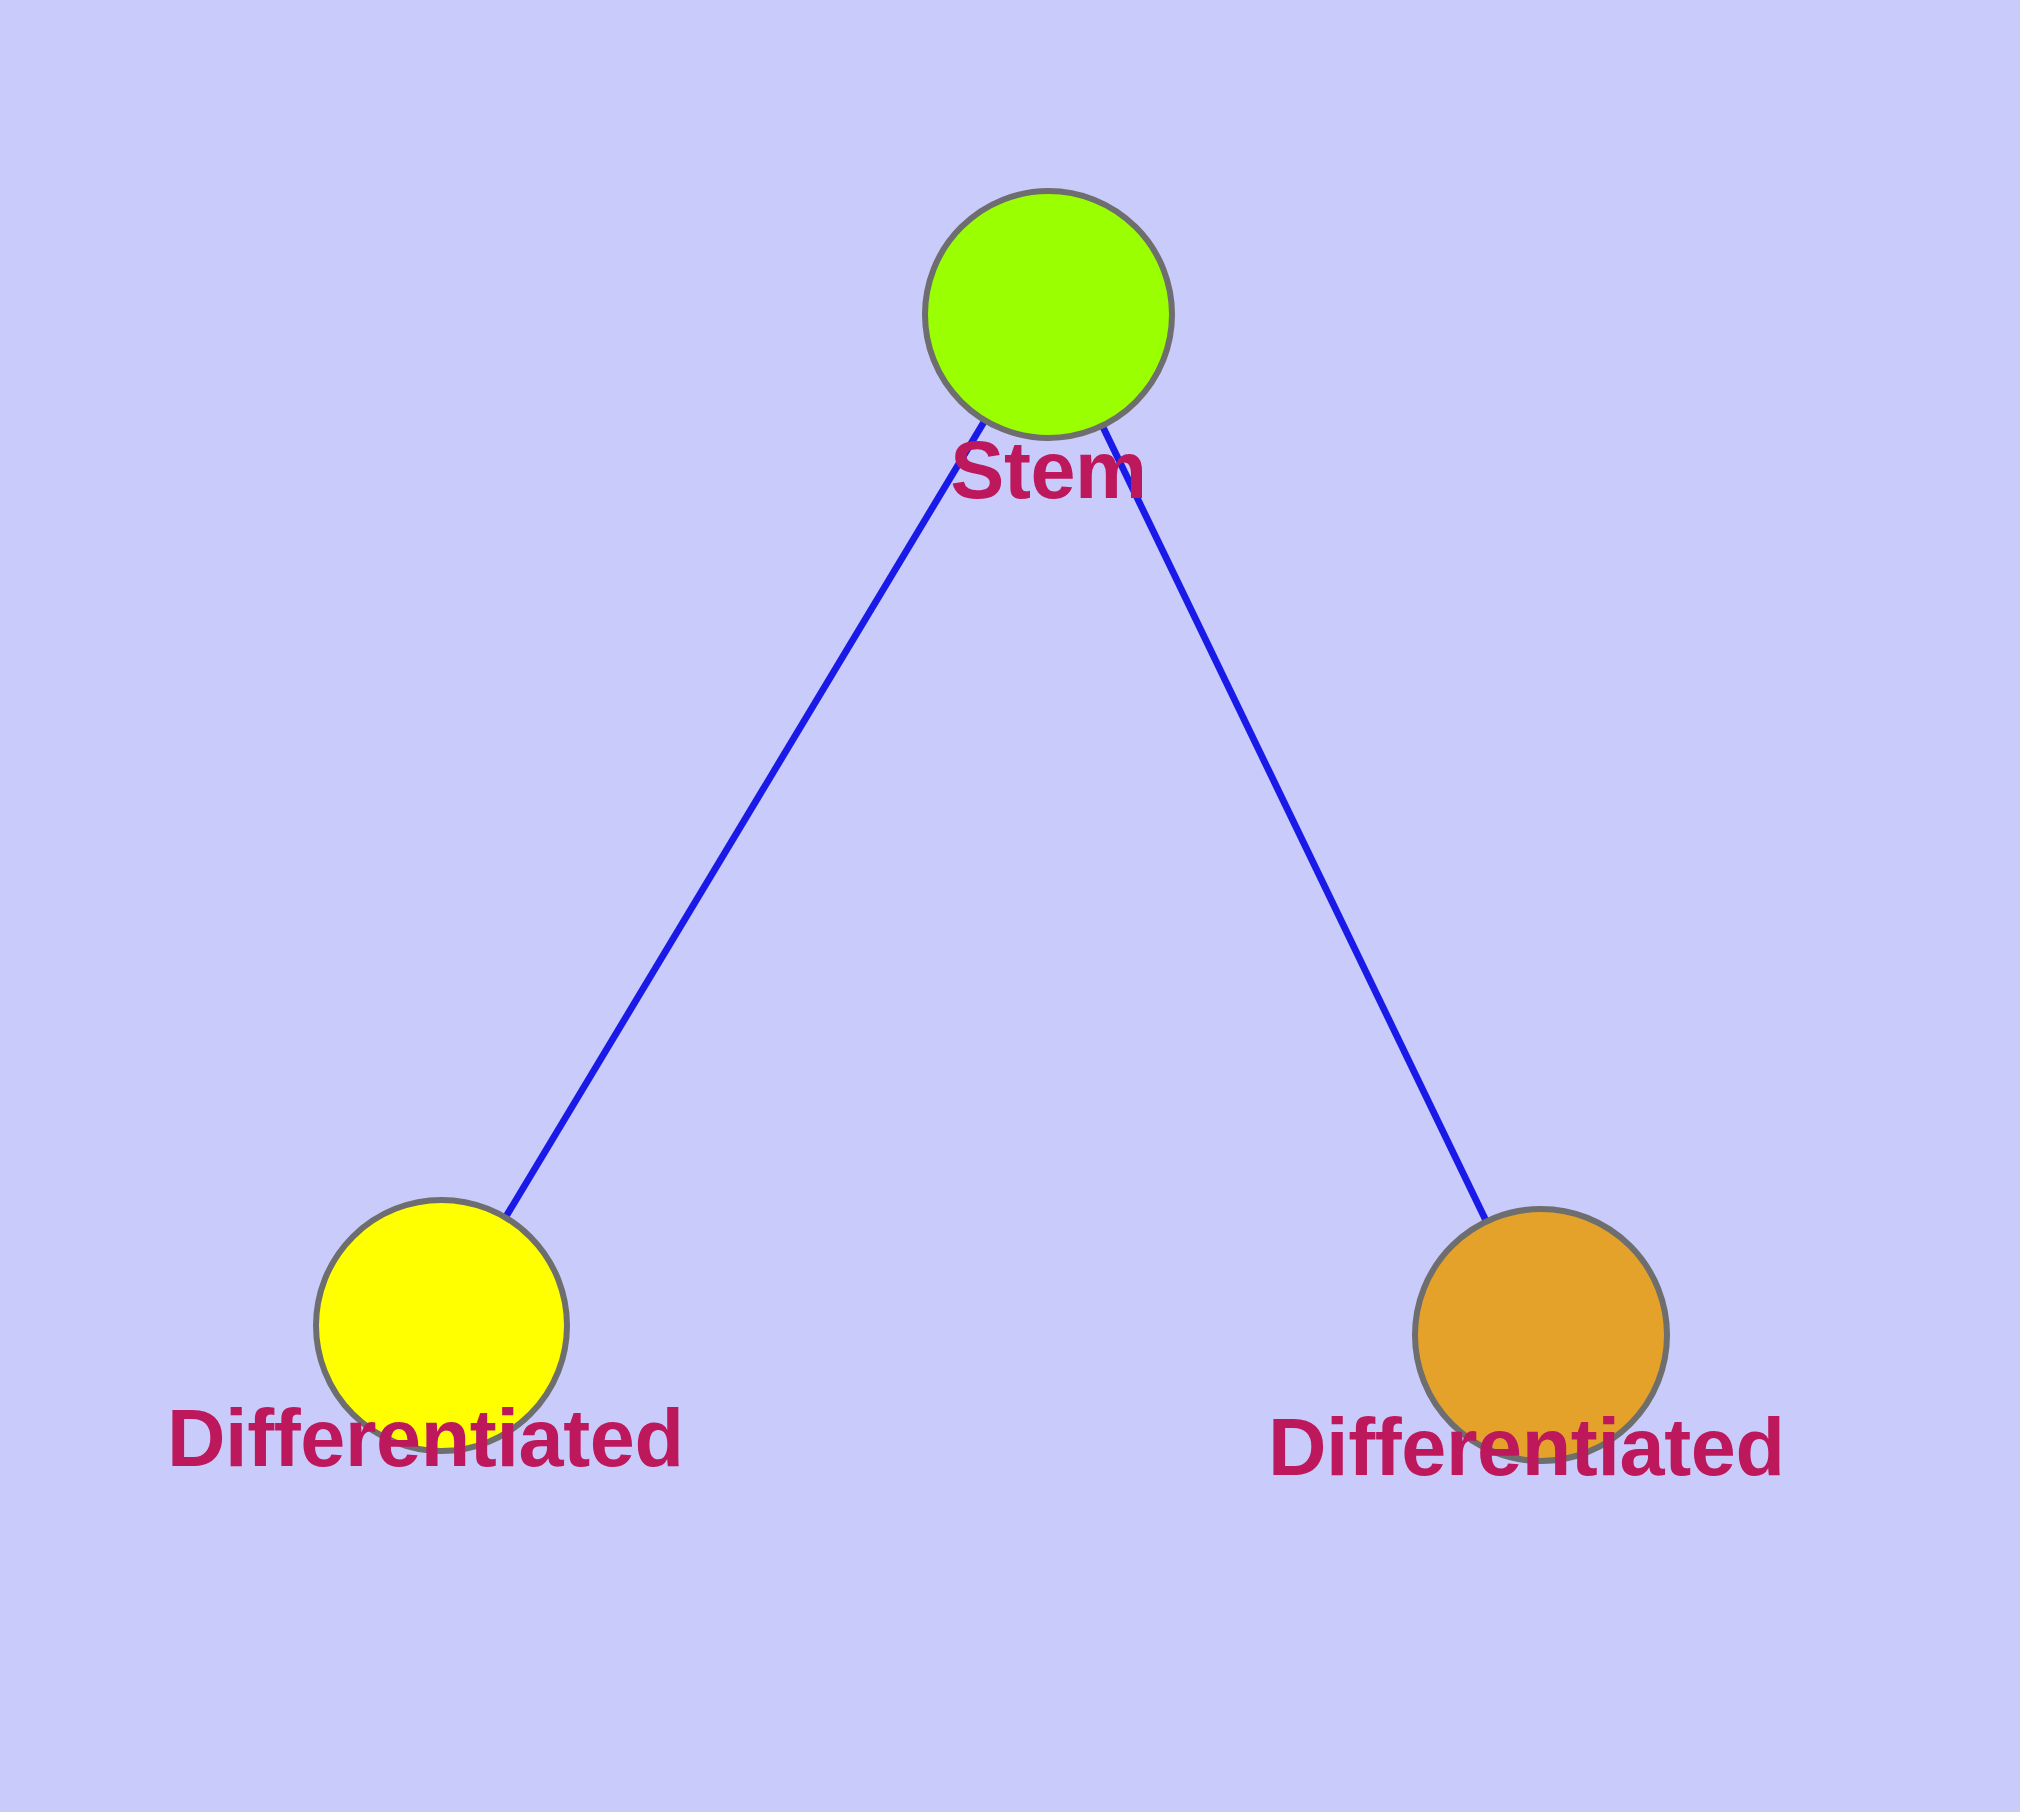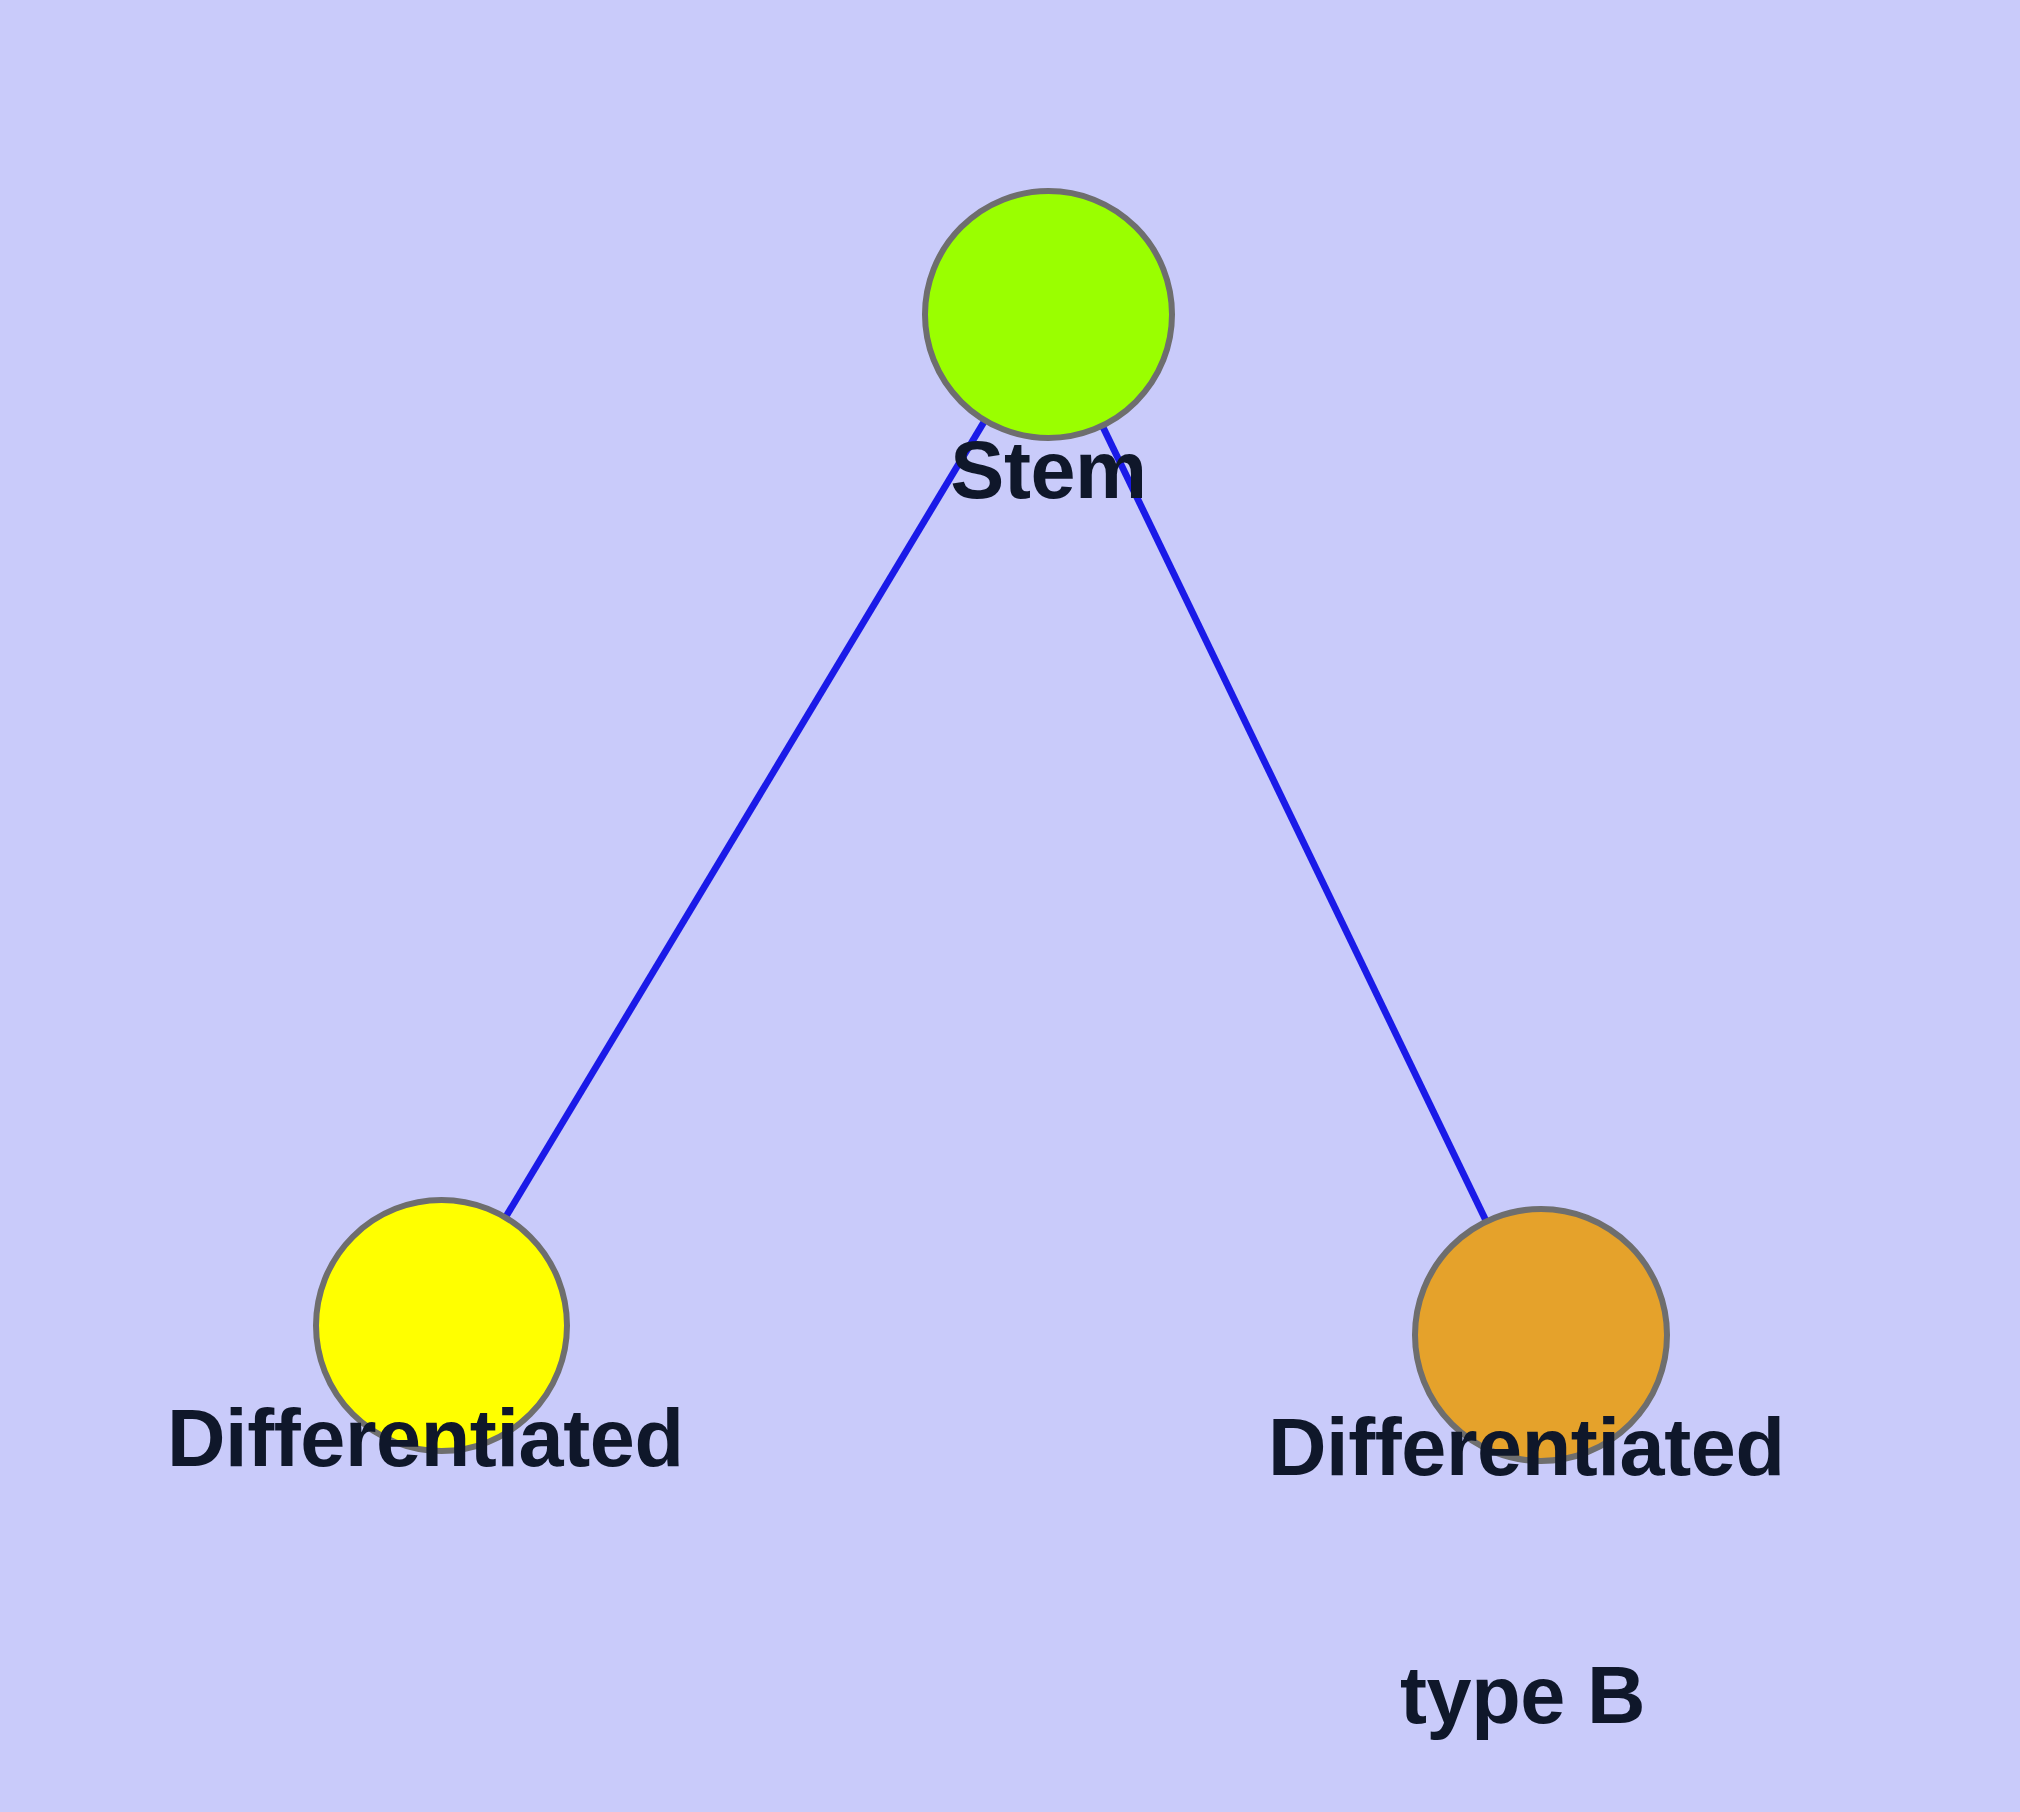--- a/index.html
+++ b/index.html
@@ -35,7 +35,7 @@
     position: absolute;
     text-align: center;
     font-weight: bold;
-    color: #0f172a;
+    color: #be185d;
     white-space: pre;
     line-height: 1.02;
     letter-spacing: -0.4px;

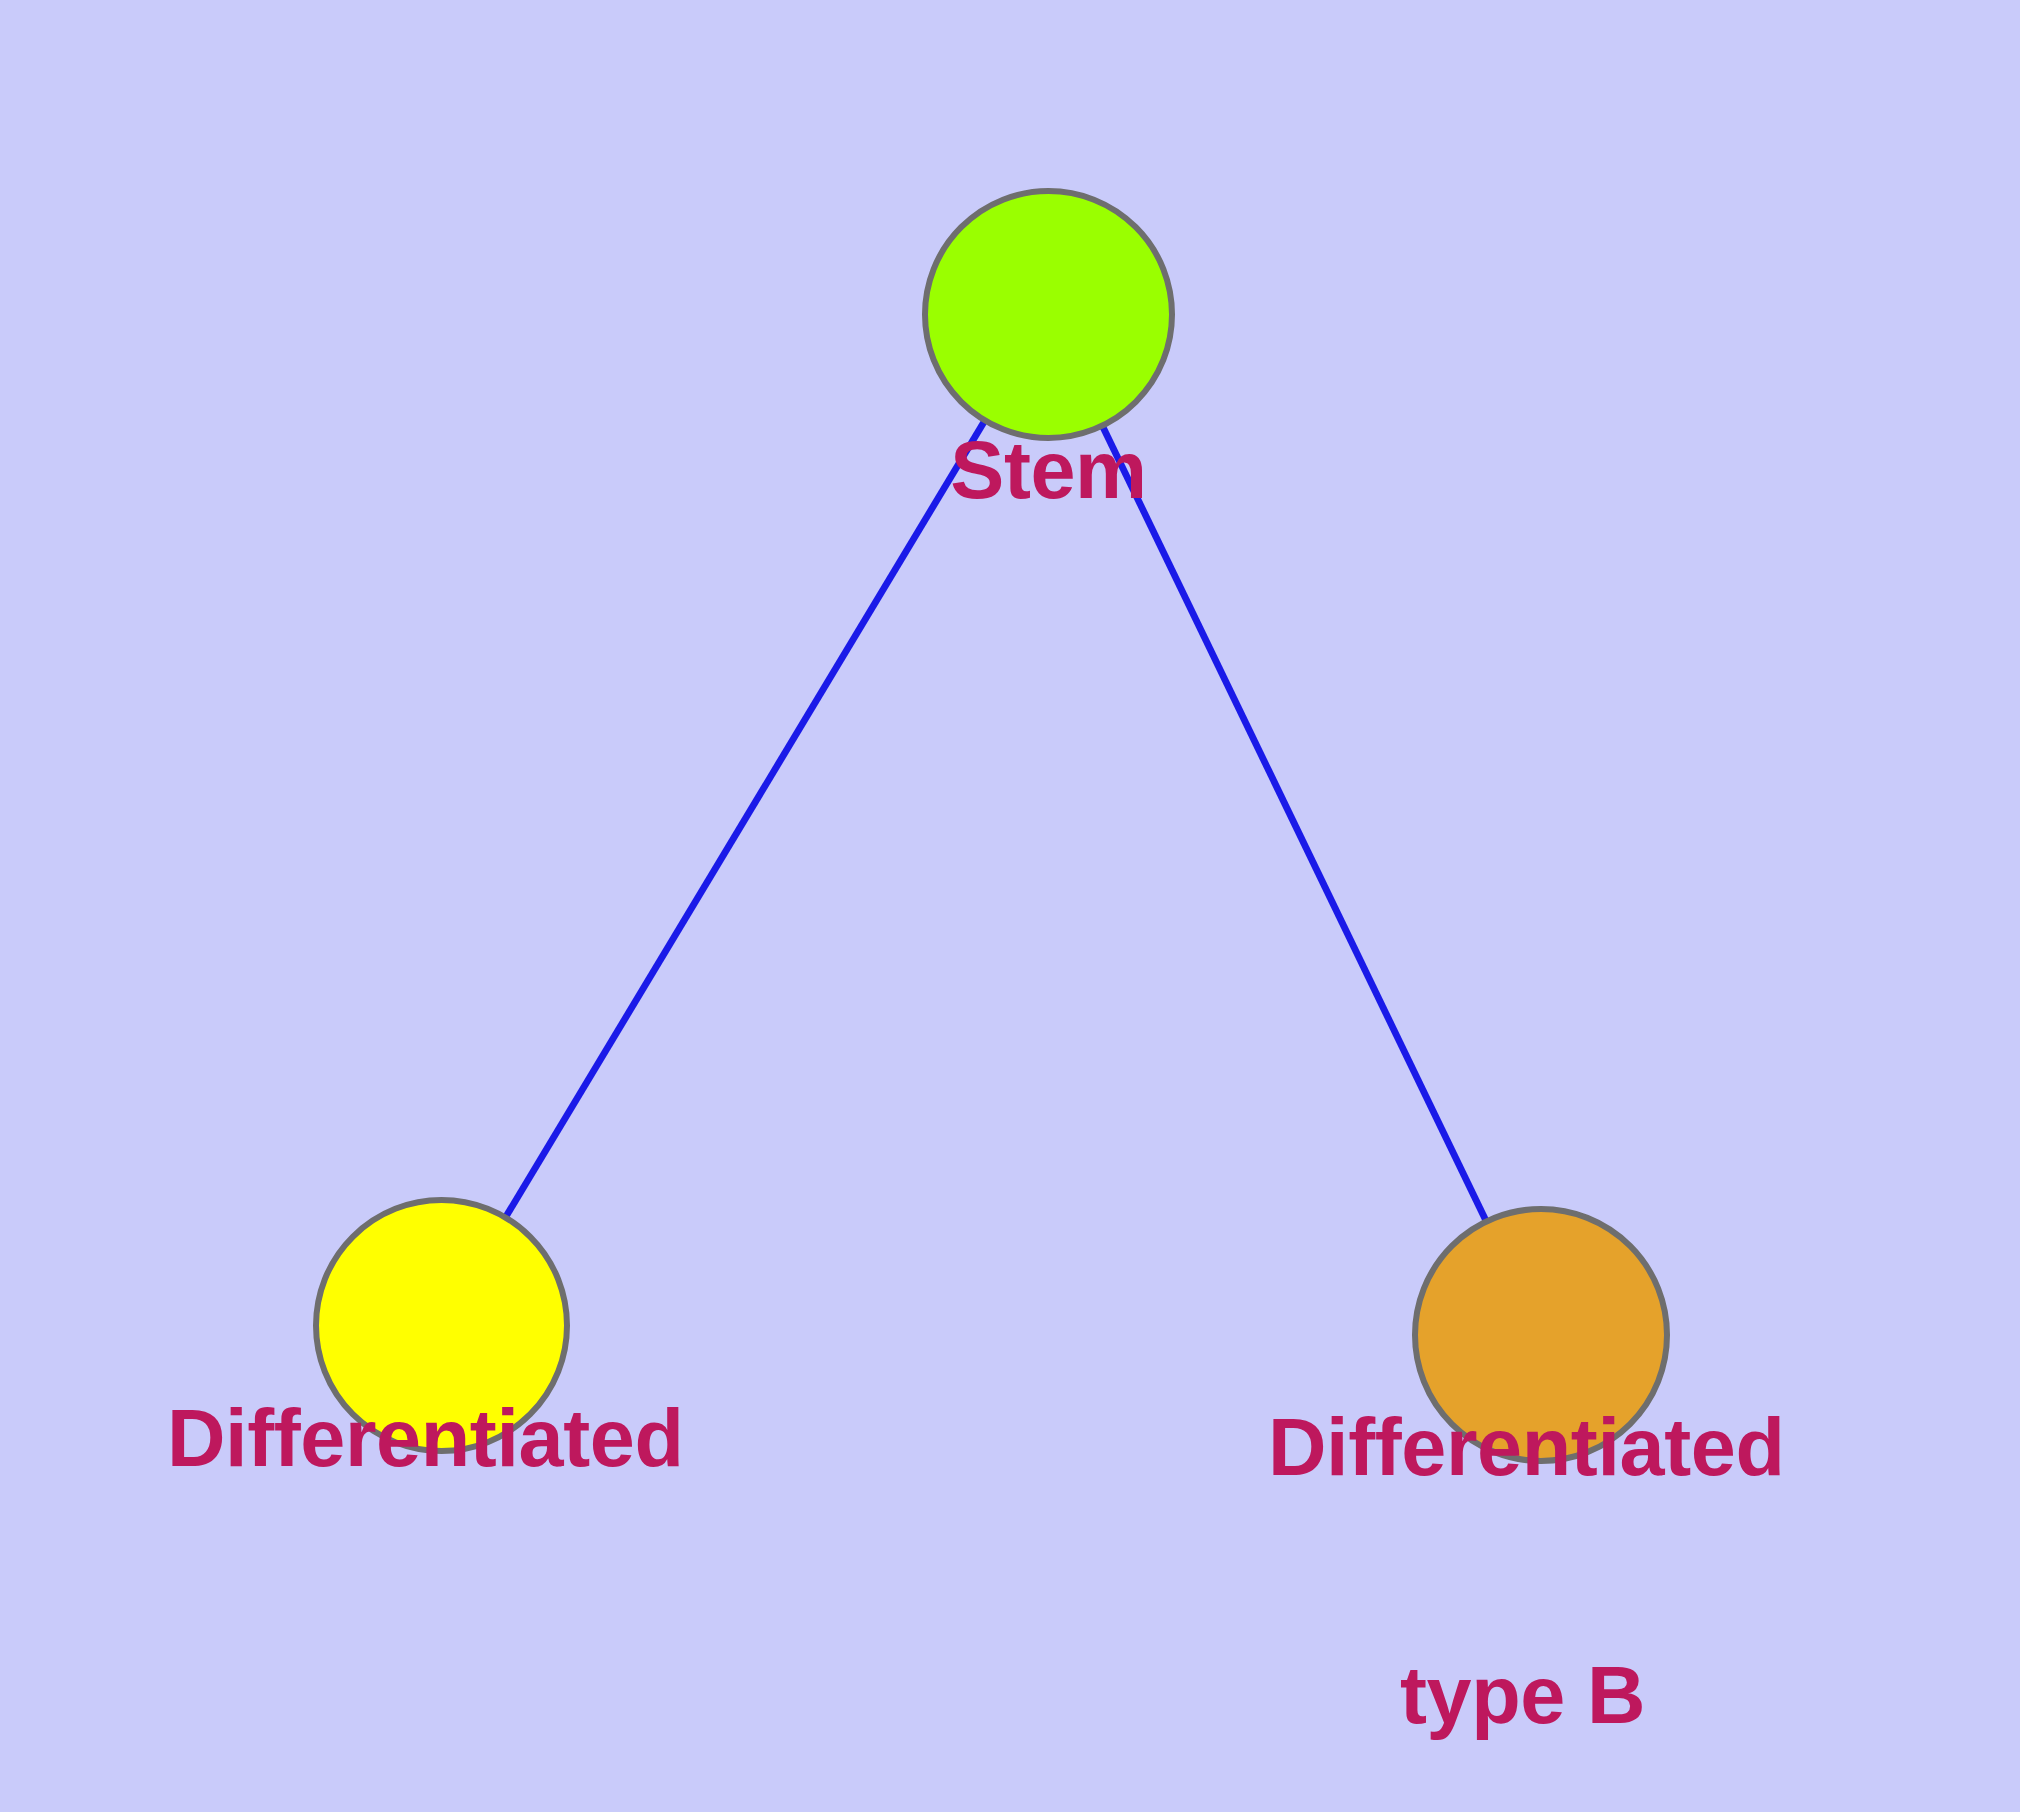--- a/index.html
+++ b/index.html
@@ -107,7 +107,6 @@
 
   <div class="node-label" id="label-diff-b">
     <div>Differentiated</div>
-    <div>type B</div>
   </div>
 
 </div>

